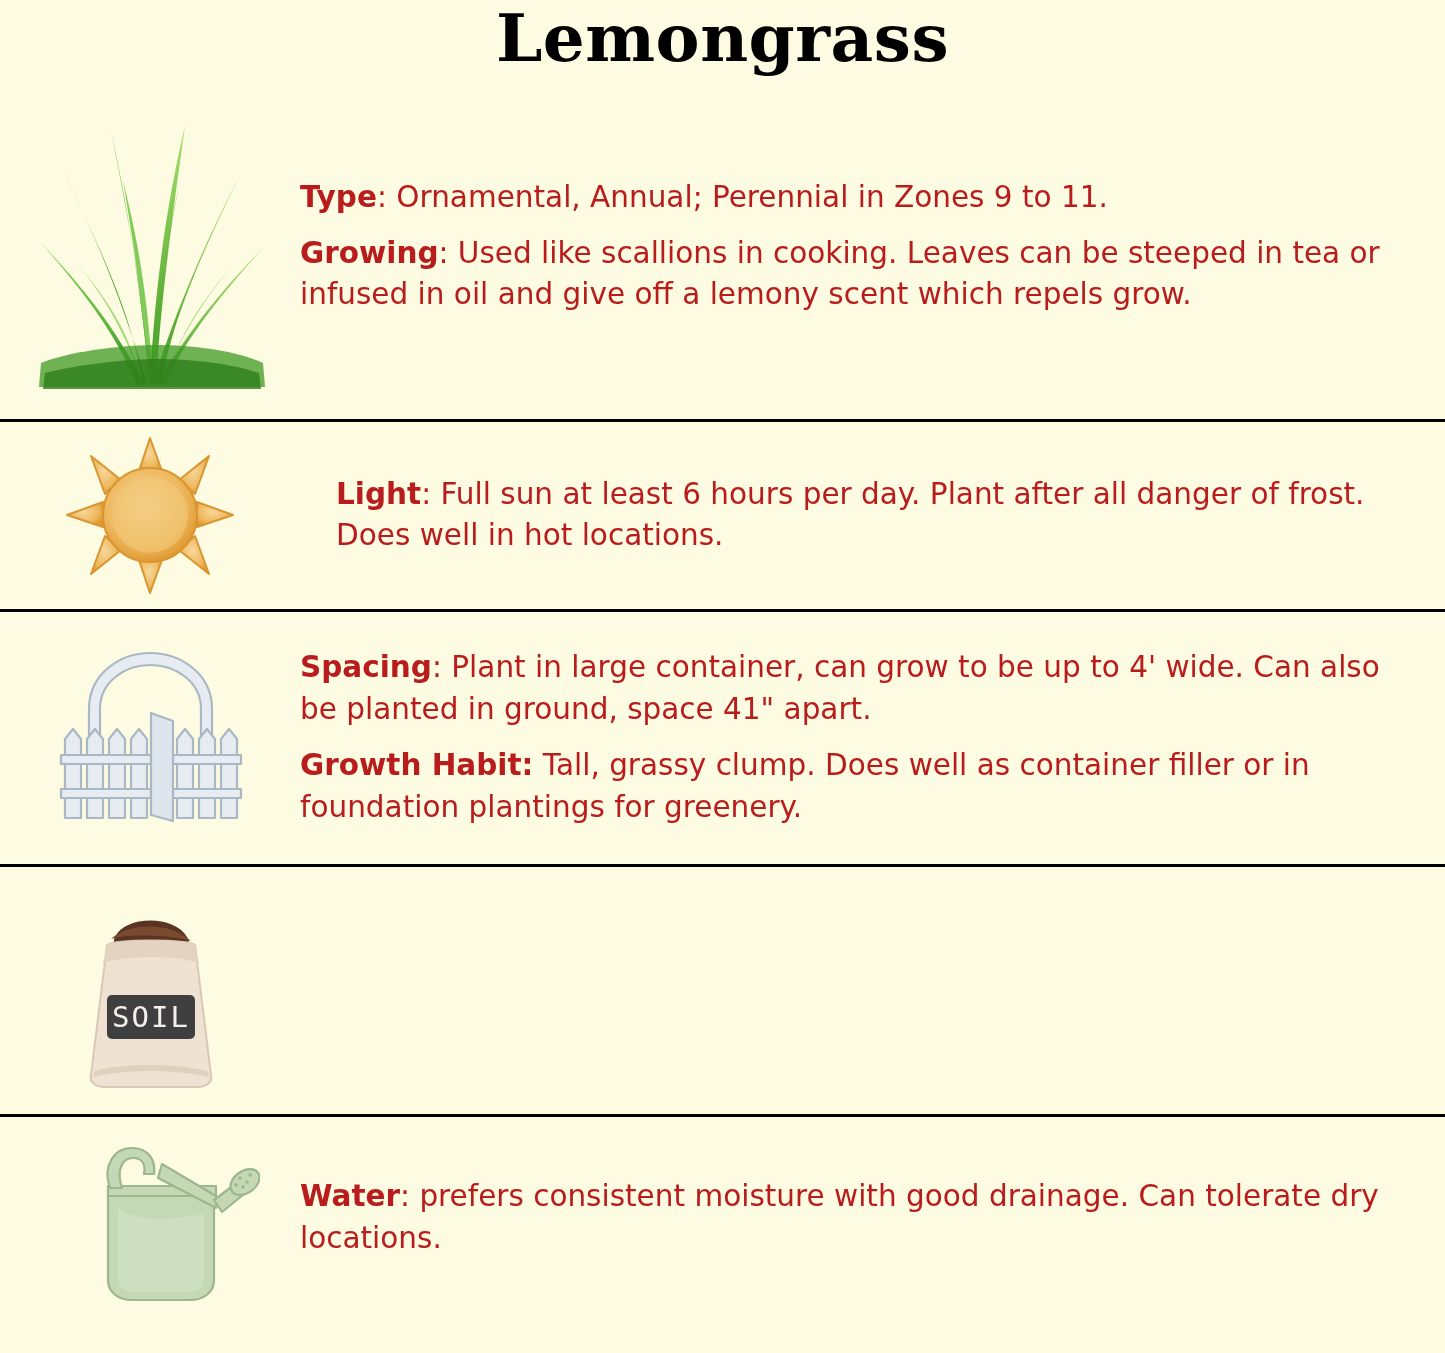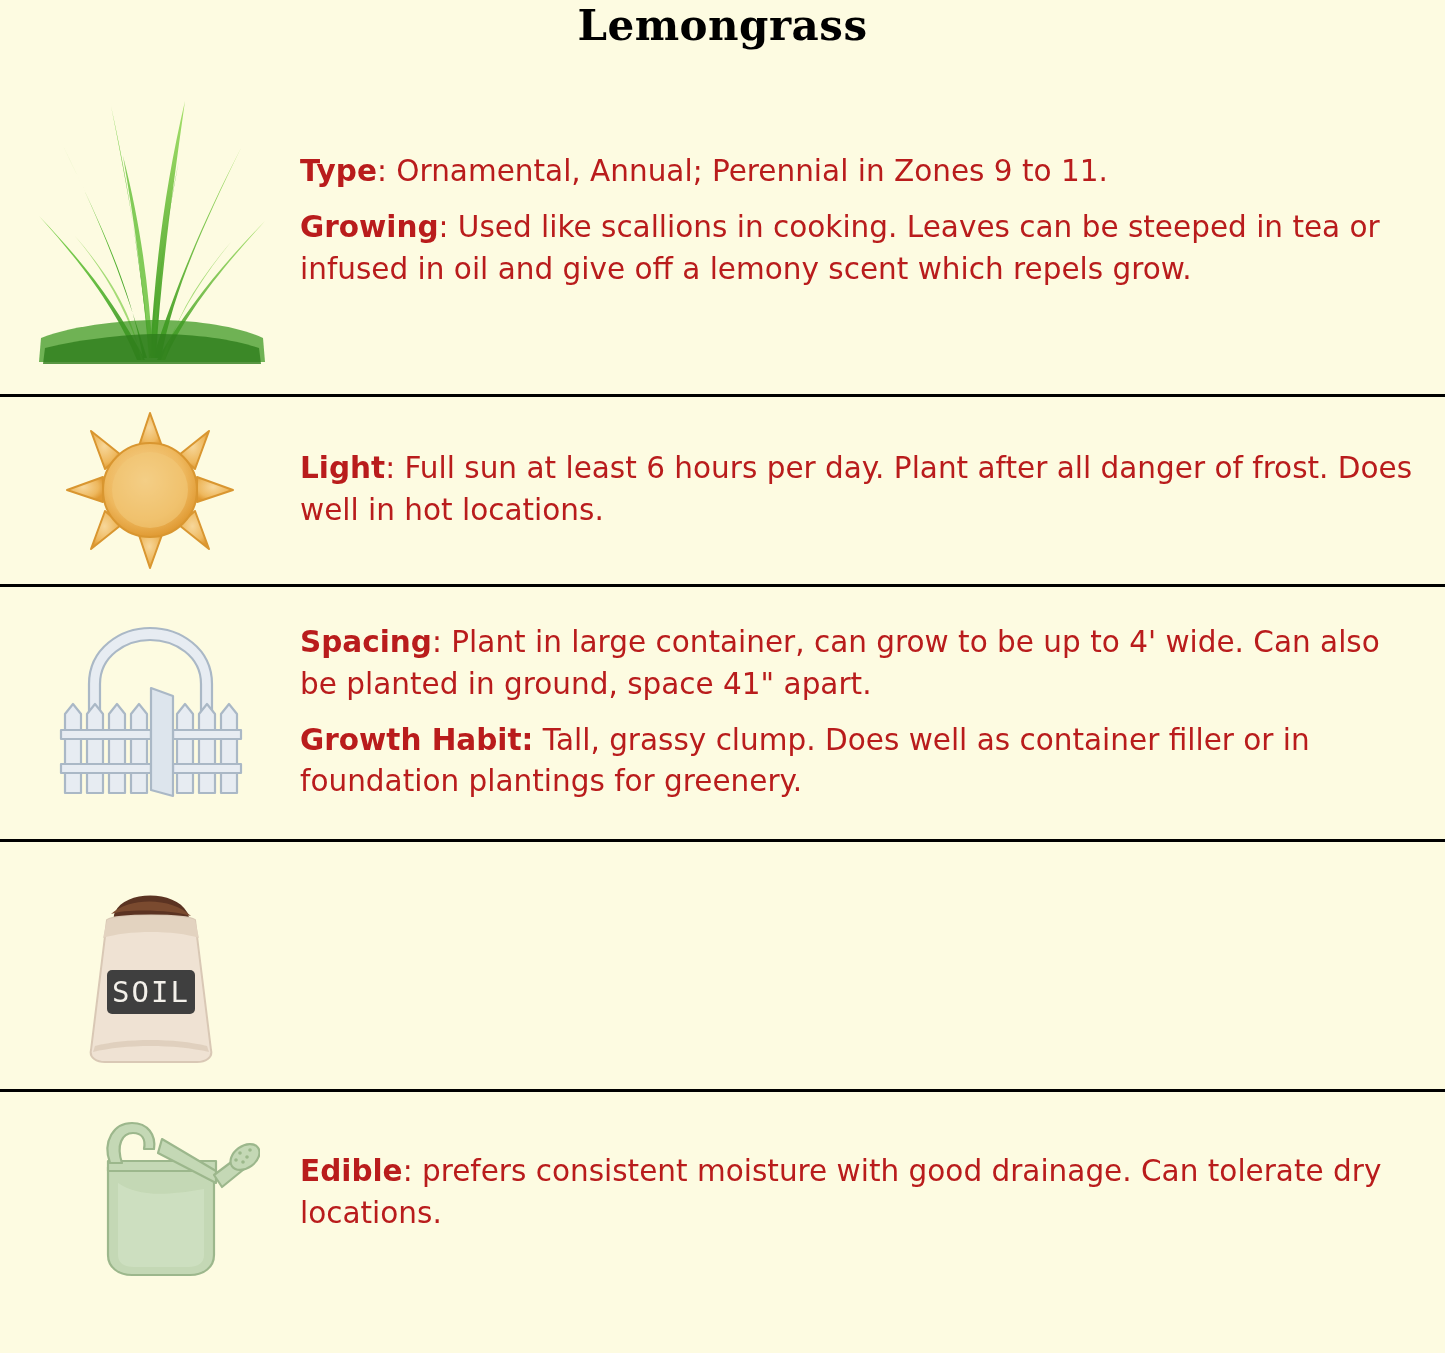--- a/index.html
+++ b/index.html
@@ -27,7 +27,7 @@
     padding-top: 4px;
     font-family: "DejaVu Serif", serif;
     font-weight: bold;
-    font-size: 42px;
+    font-size: 66px;
     line-height: 1.06;
     letter-spacing: 0.5px;
     color: #000;

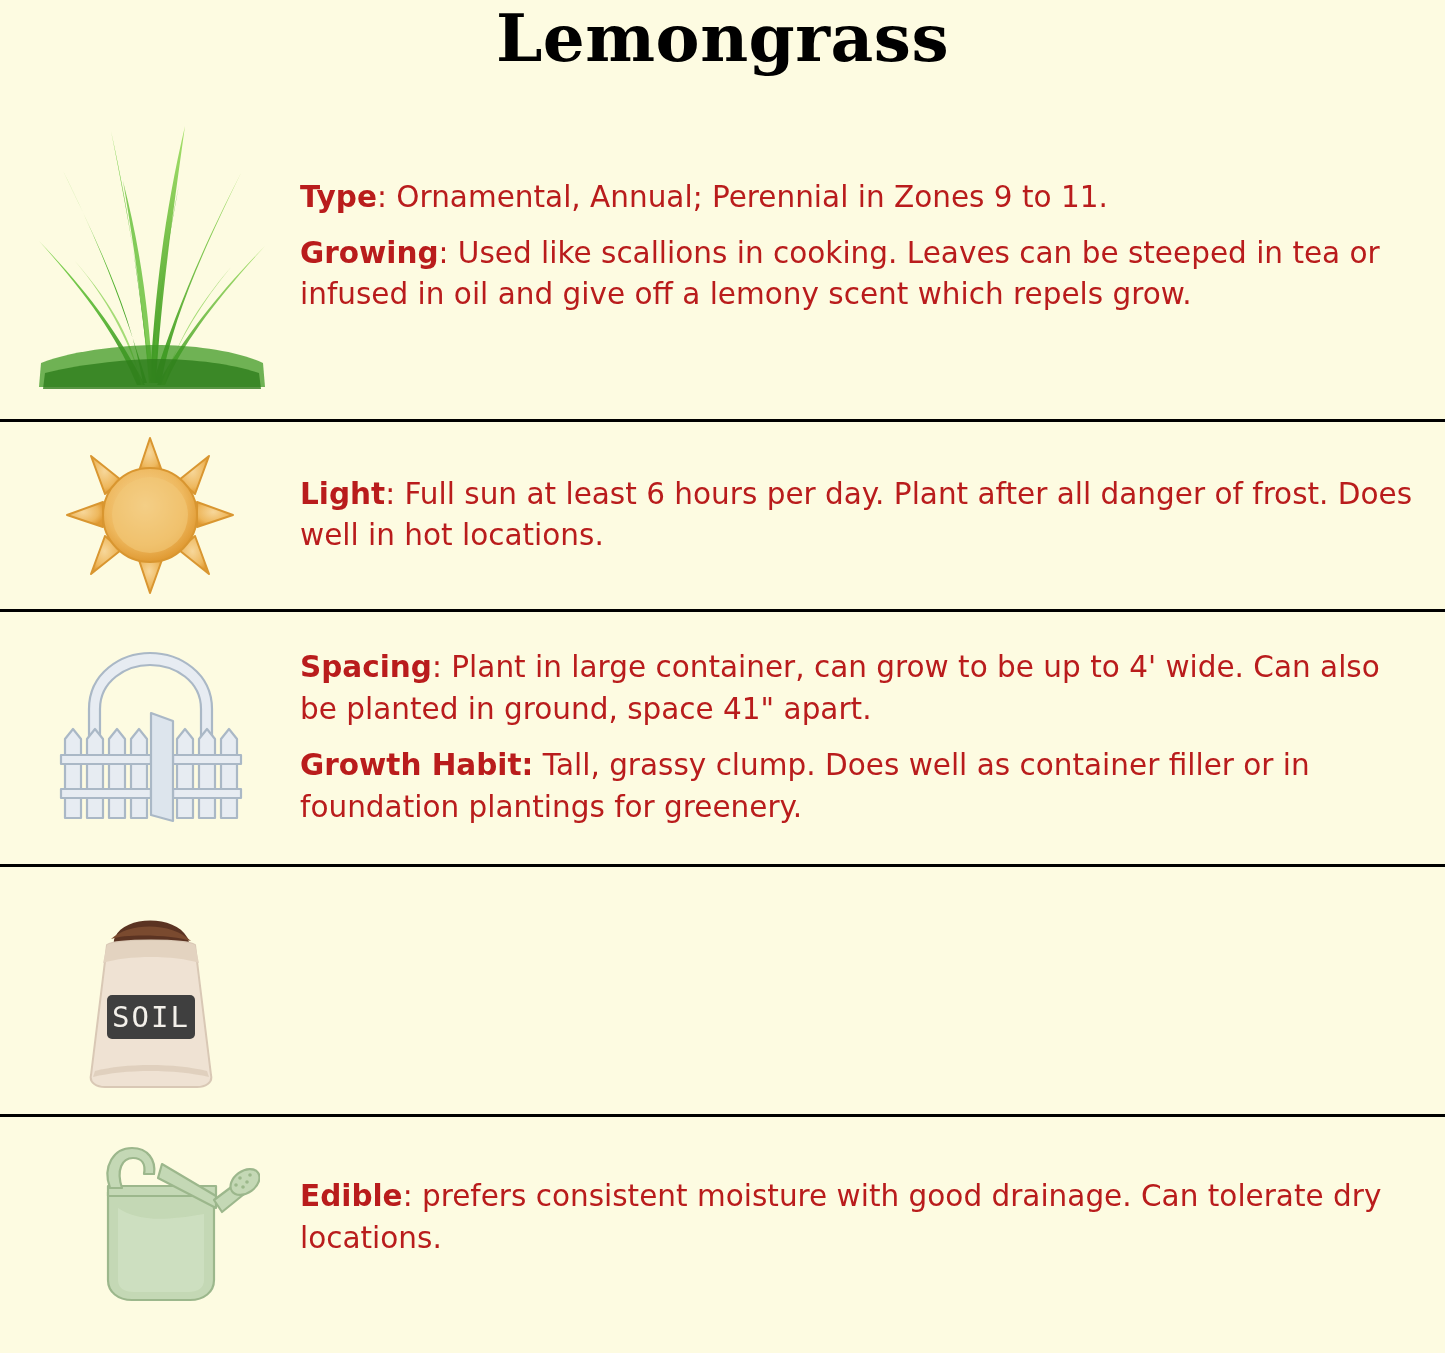--- a/index.html
+++ b/index.html
@@ -72,7 +72,7 @@
   }
   
   .row-type     { height: 345px; }
-  .row-light    { height: 190px; }
+  .row-light    { height: 190px; gap: 36px; }
   .row-spacing  { height: 255px; }
   .row-soil     { height: 250px; }
   .row-water    { height: 205px; }

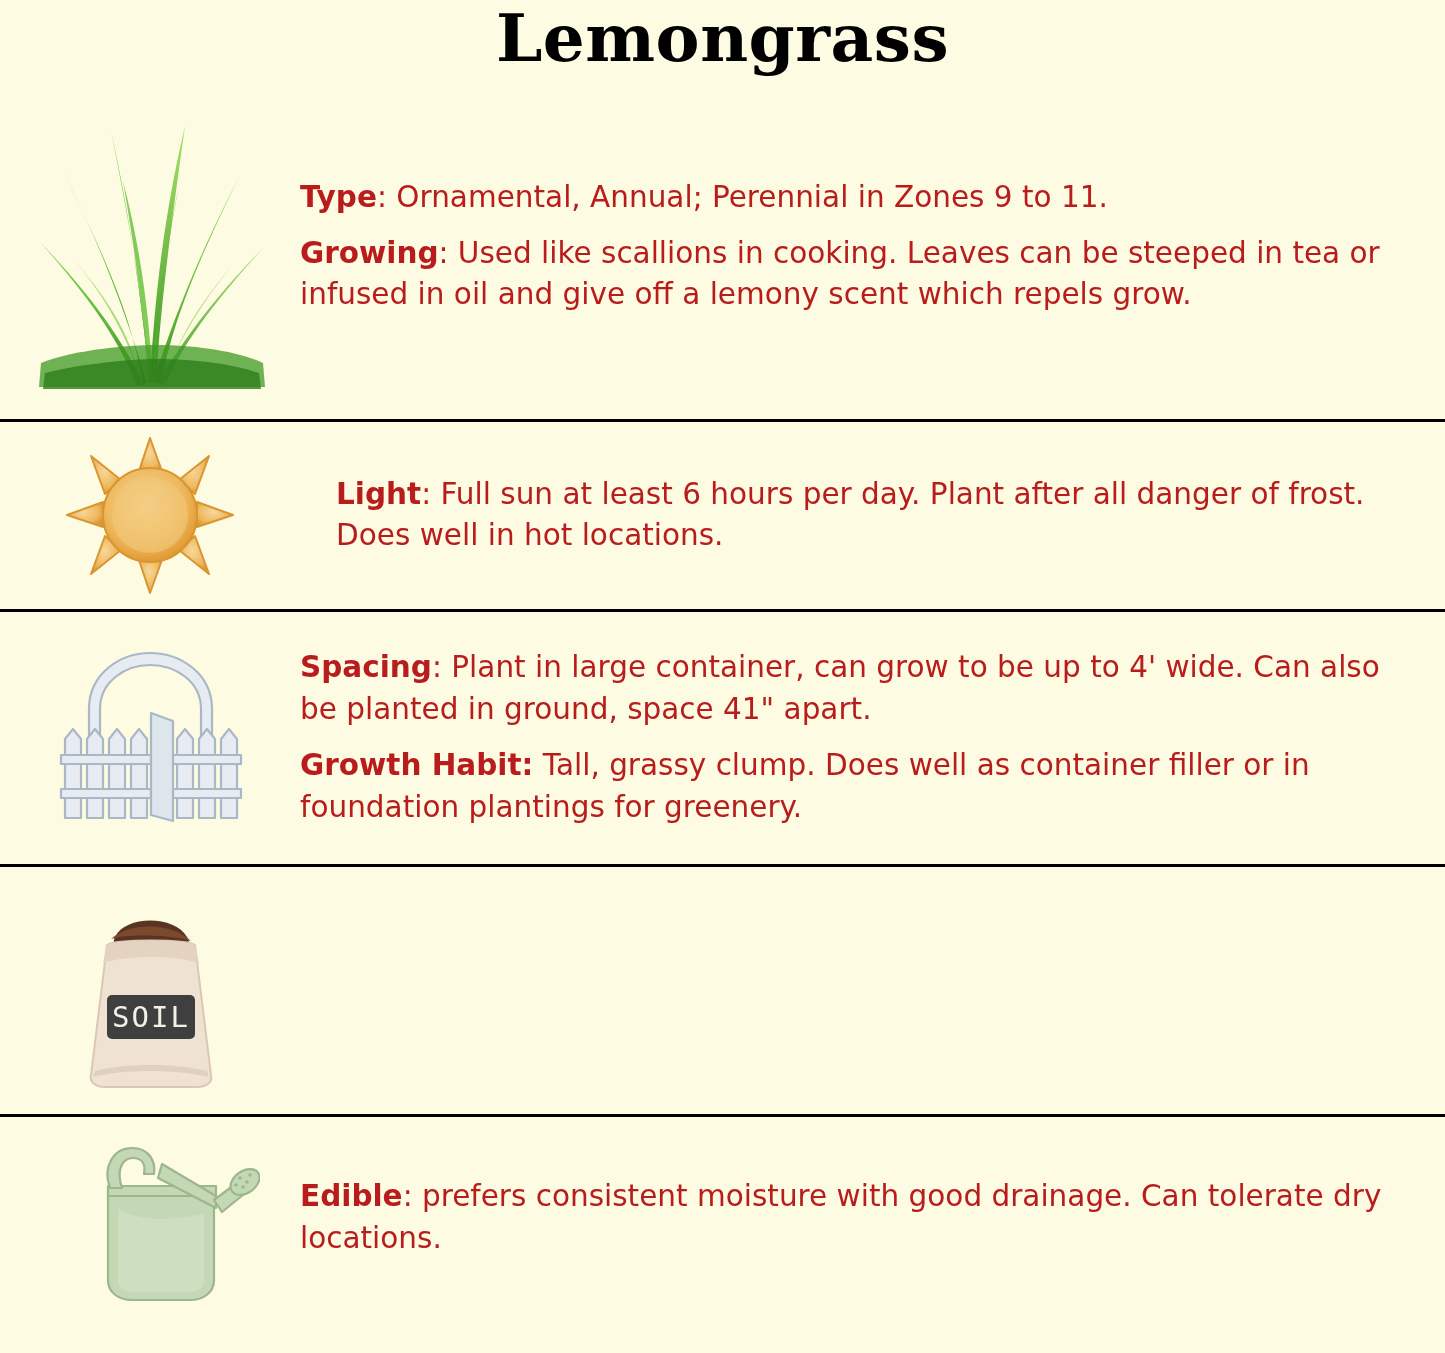--- a/index.html
+++ b/index.html
@@ -242,7 +242,7 @@
     </div>
     <div class="text-cell">
       <p>
-        <span class="lbl">Edible</span><span>: </span><span>prefers consistent moisture with good drainage. Can tolerate dry locations.</span>
+        <span class="lbl">Water</span><span>: </span><span>prefers consistent moisture with good drainage. Can tolerate dry locations.</span>
       </p>
     </div>
   </div>

